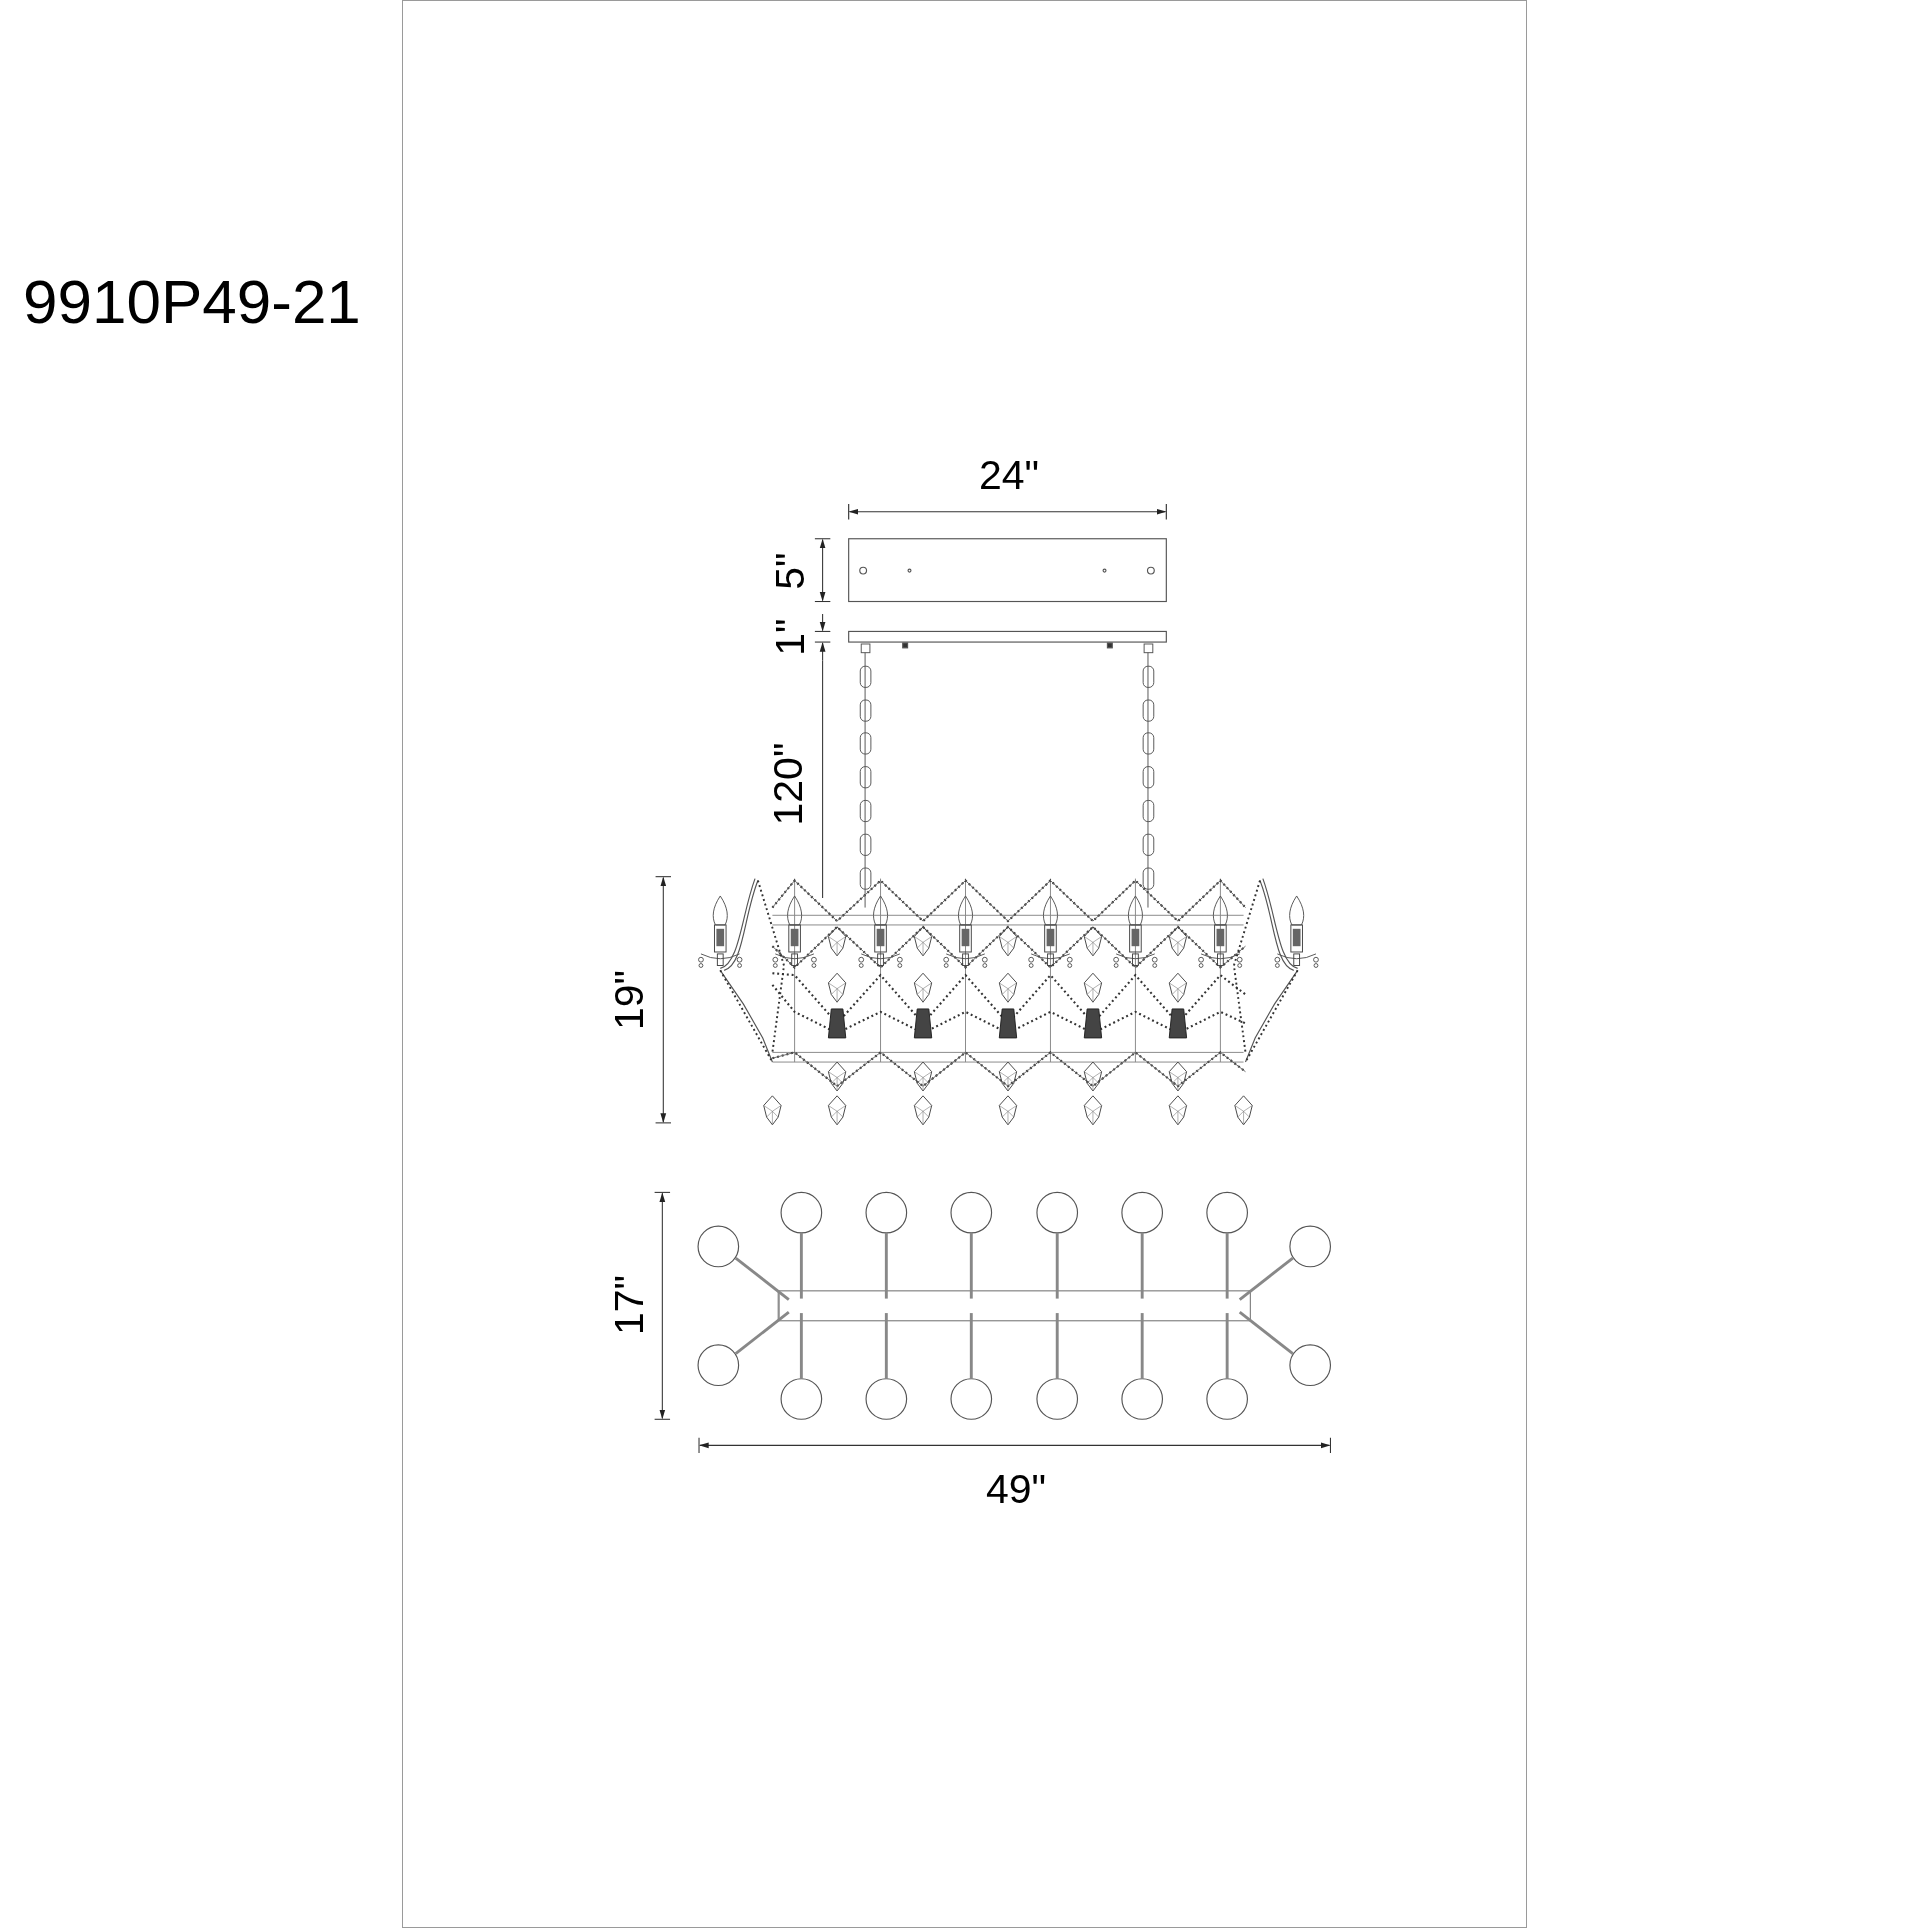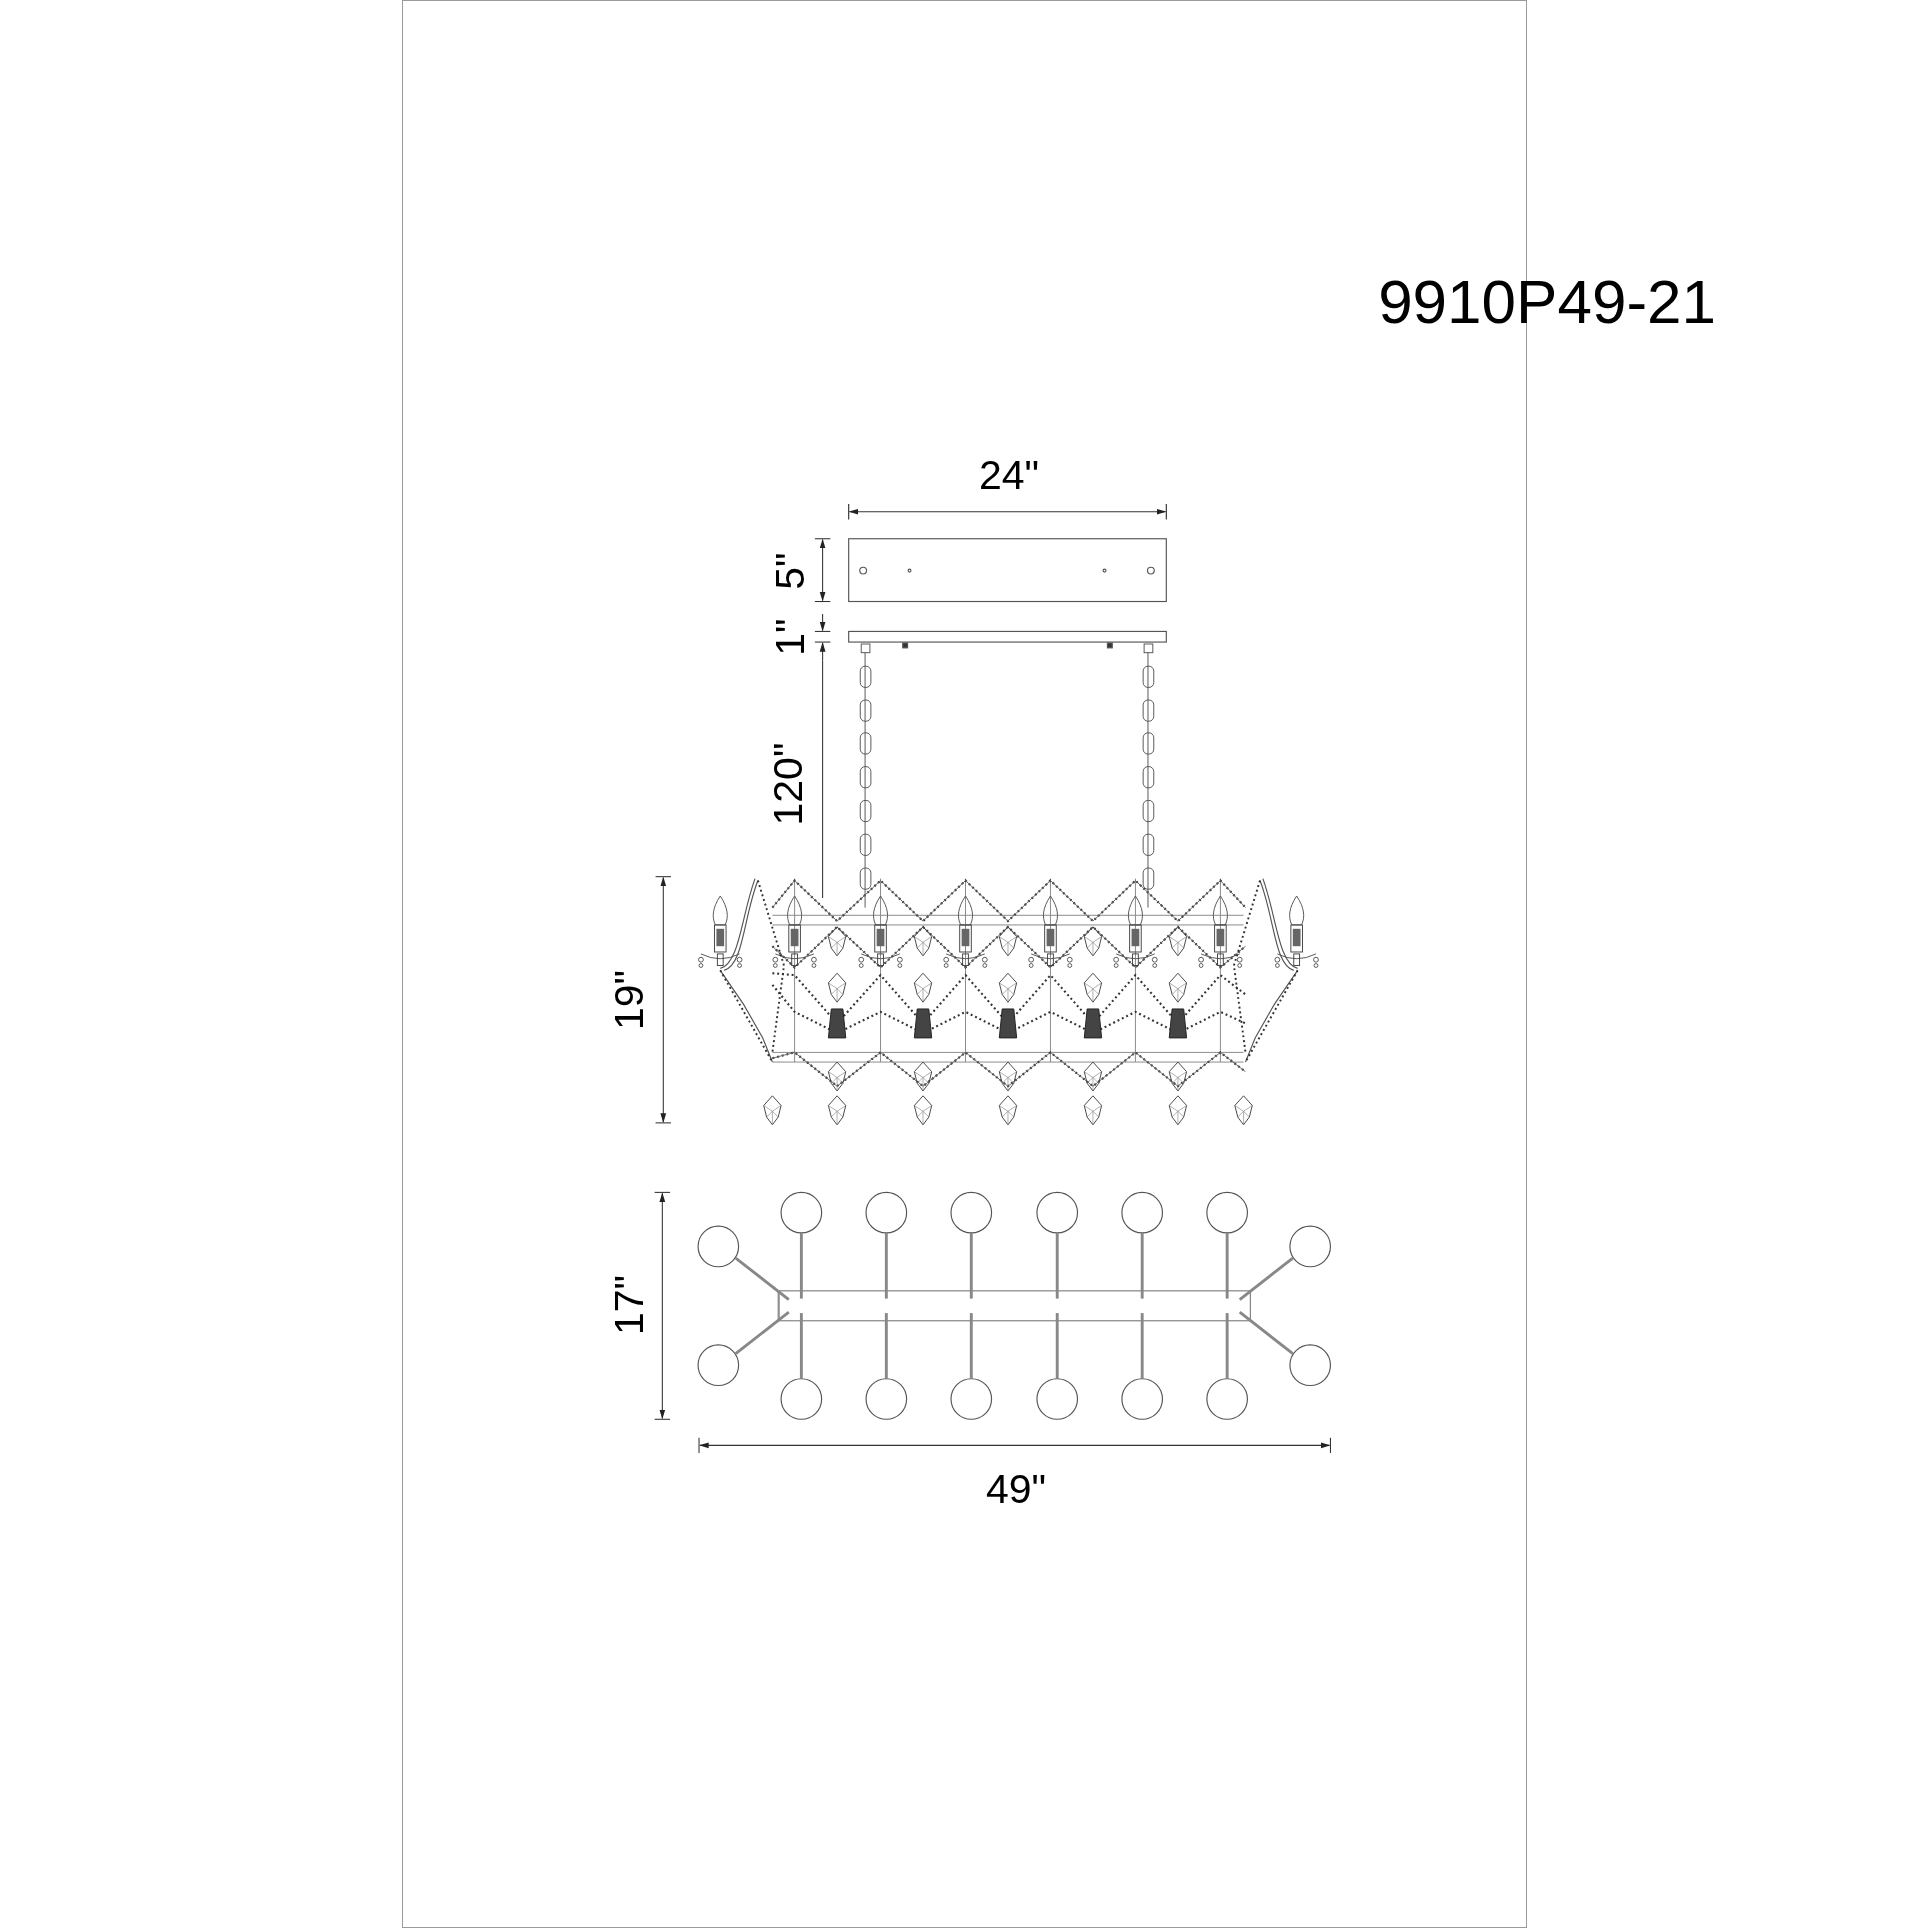--- a/index.html
+++ b/index.html
@@ -5,7 +5,7 @@
     html, body { margin: 0; padding: 0; background: #ffffff; }
     body { width: 1931px; height: 1931px; position: relative; overflow: hidden; font-family: "Liberation Sans", sans-serif; }
     .frame { position: absolute; left: 402px; top: 0px; width: 1125px; height: 1928px; border: 1.9px solid #9a9a9a; border-top-width: 1.9px; box-sizing: border-box; }
-    .title { position: absolute; left: 0; width: 1693px; top: 266px; text-align: right; font-size: 62px; color: #000; letter-spacing: 0px; }
+    .title { position: absolute; left: 0; width: 1693px; top: 266px; text-align: left; font-size: 62px; color: #000; letter-spacing: 0px; }
     .title span { display: inline-block; position: relative; left: 23px; }
     .dim-label { position: absolute; font-size: 41px; color: #000; line-height: 1; white-space: nowrap; }
     .dim-label.rot { transform: translate(-50%, -50%) rotate(-90deg); }

